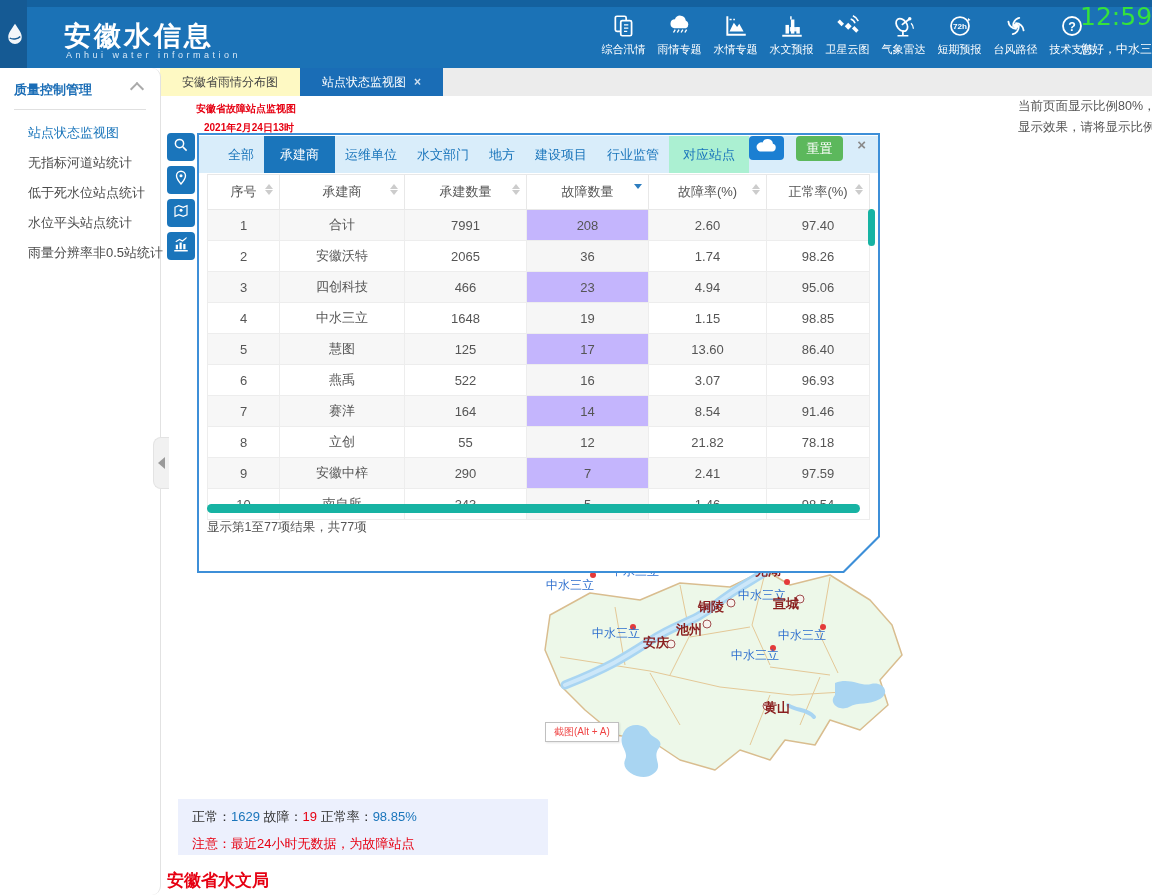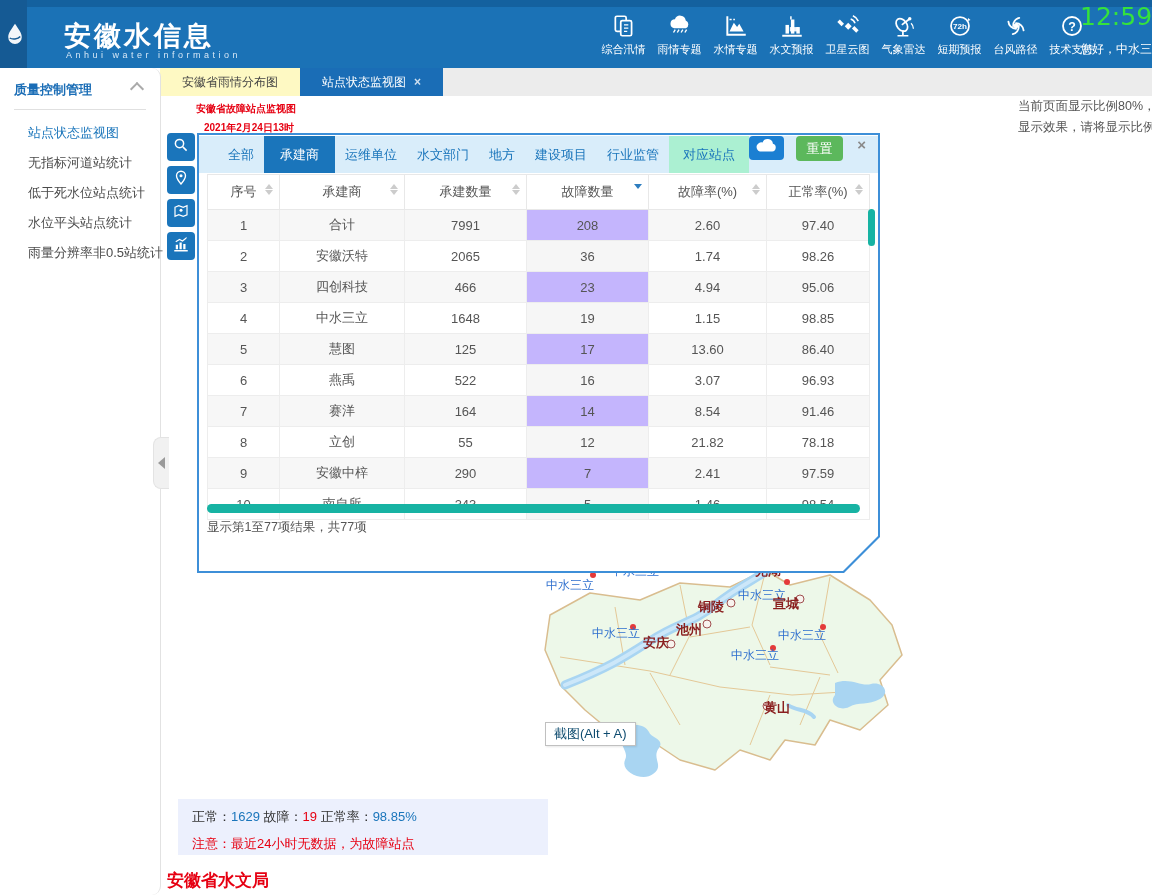--- a/index.html
+++ b/index.html
@@ -52,7 +52,7 @@
   .map-marker.city{color:#8a1f1f;font-size:13px;font-weight:bold;}
   .map-marker.dot{width:6px;height:6px;background:#e43a3a;border-radius:50%;}
   .map-marker.ring{width:7px;height:7px;background:#f8f3ee;border:1.5px solid #a05050;border-radius:50%;}
-  .screenshot-tip{position:absolute;left:385px;top:626px;background:#fff;border:1px solid #c0c0c0;color:#0c4a6e;font-size:13px;padding:2px 8px;z-index:3;box-shadow:1px 1px 2px rgba(0,0,0,.1);}
+  .screenshot-tip{position:absolute;left:385px;top:626px;background:#fff;border:1px solid #c0c0c0;color:#ef4444;font-size:10px;padding:2px 8px;z-index:3;box-shadow:1px 1px 2px rgba(0,0,0,.1);}
   
   .dialog{position:absolute;left:37px;top:37px;width:683px;height:440px;z-index:10;background:#3d8fd8;
     clip-path:polygon(0 0,100% 0,100% calc(100% - 36px),calc(100% - 36px) 100%,0 100%);}

